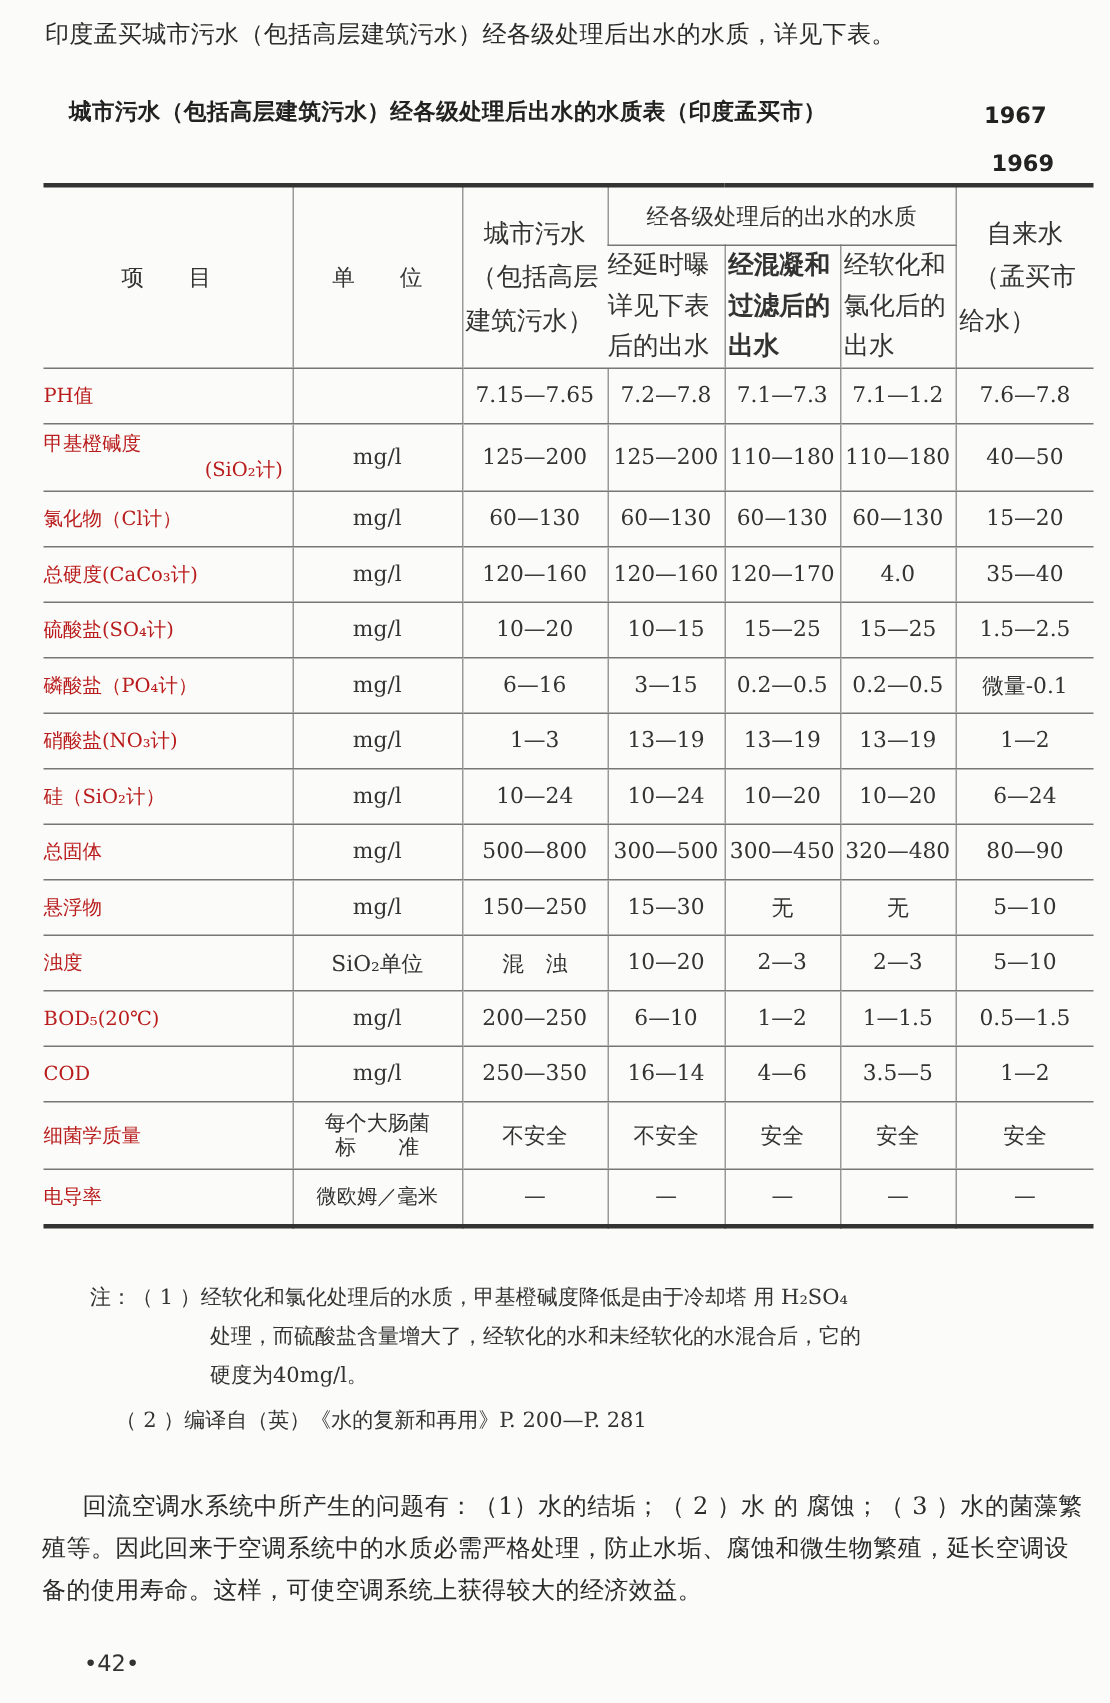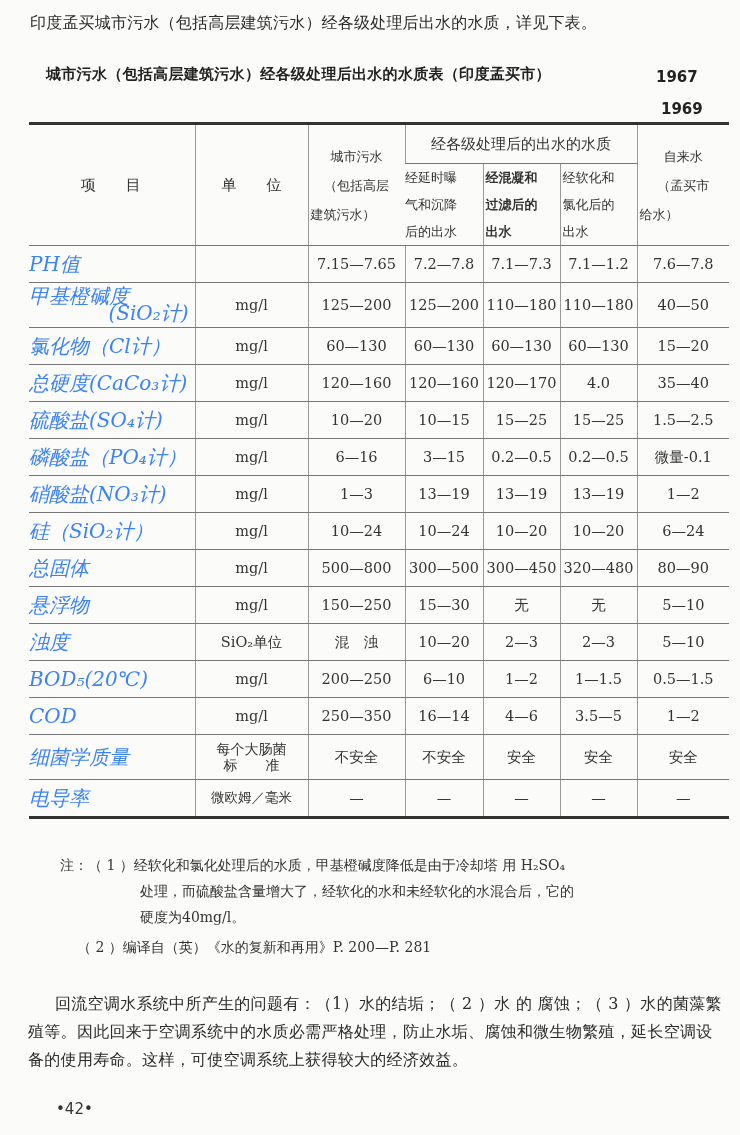--- a/index.html
+++ b/index.html
@@ -17,7 +17,7 @@
   td, th { border-bottom:1px solid #777; border-left:1px solid #999; padding:0 2px; text-align:center; font-weight:normal; white-space:nowrap; overflow:hidden; }
   td:first-child, th:first-child { border-left:none; text-align:left; padding-left:0; }
   th { vertical-align:middle; line-height:33px; font-size:15px; color:#333; }
-  .hdr-stack { line-height:29px; white-space:normal; text-align:left; font-size:13px;}
+  .hdr-stack { line-height:29px; white-space:normal; text-align:left; font-size:17px;}
   .hdr-stack span { display:block; white-space:nowrap; }
   .hdr-group { line-height:38px; font-size:15px; }
   td { height:36px; font-size:14.5px; }

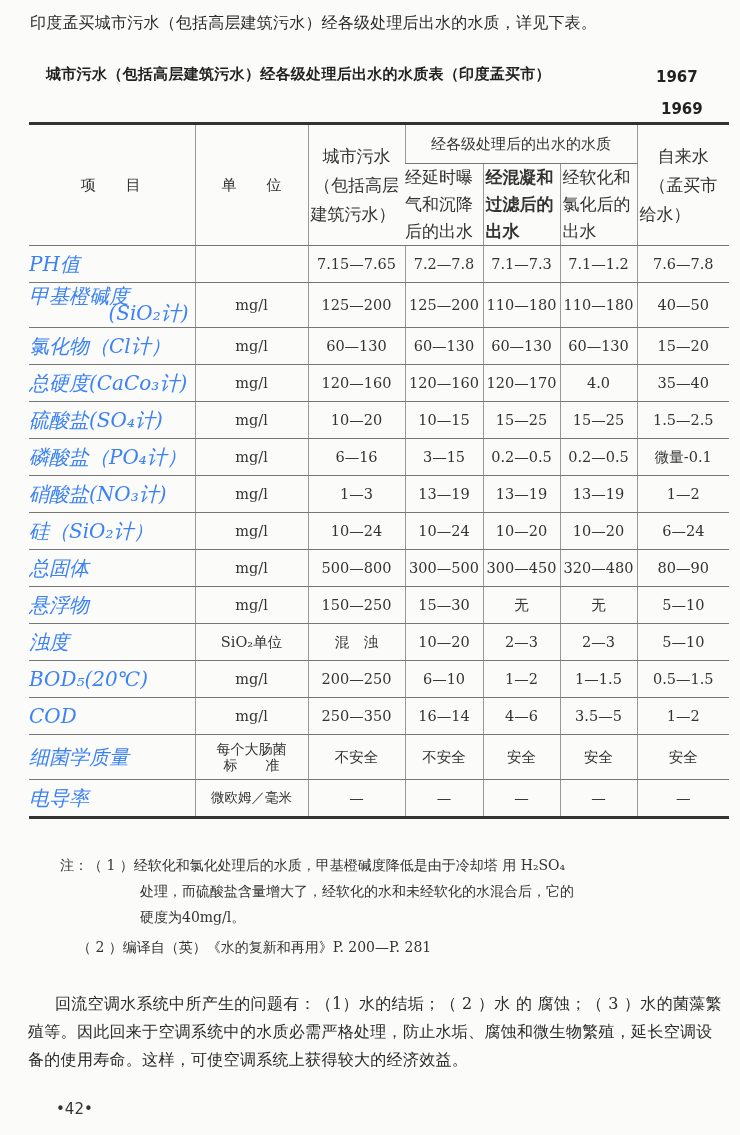--- a/index.html
+++ b/index.html
@@ -70,7 +70,7 @@
     <tr>
       <th class="hdr-stack" style="line-height:27px;">
         <span>经延时曝</span>
-        <span>气和沉降</span>
+        <span>详见下表</span>
         <span>后的出水</span>
       </th>
       <th class="hdr-stack" style="line-height:27px;font-weight:bold;">

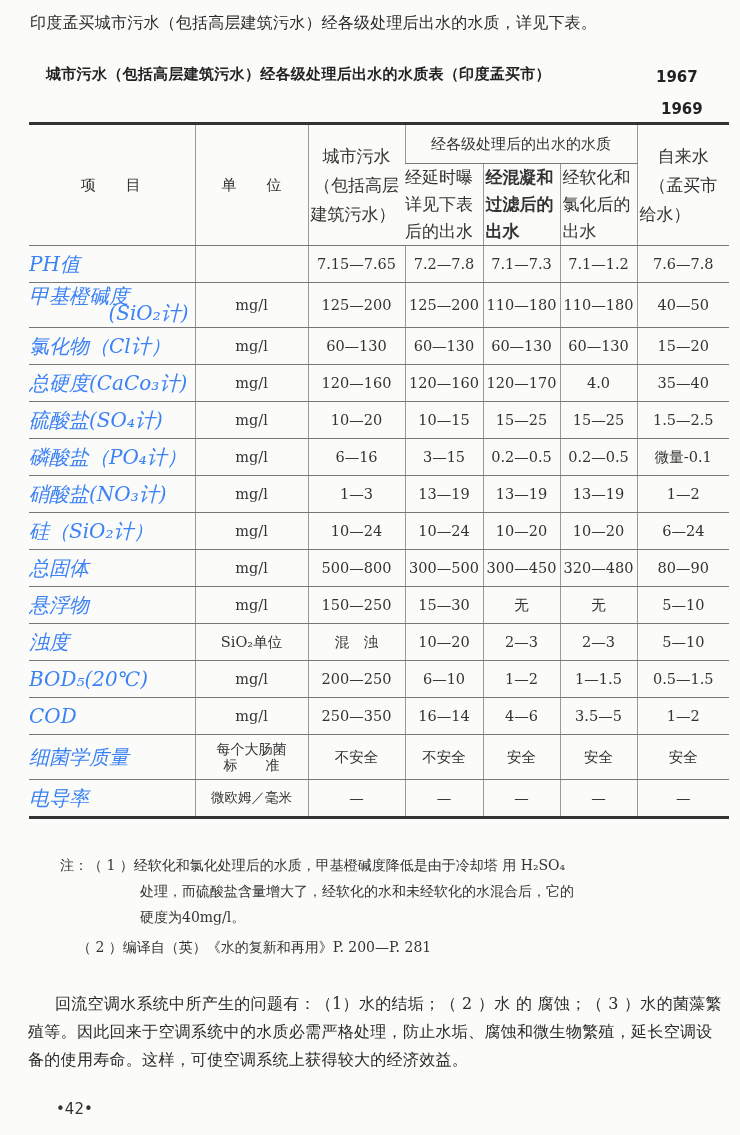--- a/index.html
+++ b/index.html
@@ -22,7 +22,7 @@
   .hdr-group { line-height:38px; font-size:15px; }
   td { height:36px; font-size:14.5px; }
   .row-2line td { height:44px; }
-  .item-cell { color:#3b82f6; font-size:20px;font-style:italic; }
+  .item-cell { color:#b91c1c; font-size:13px; }
   .item2 { line-height:17px;margin-top:44px; }
   .item2 .l2 { display:block; text-align:right; padding-right:4px; }
   .unit2 { line-height:16px; font-size:14px; }

